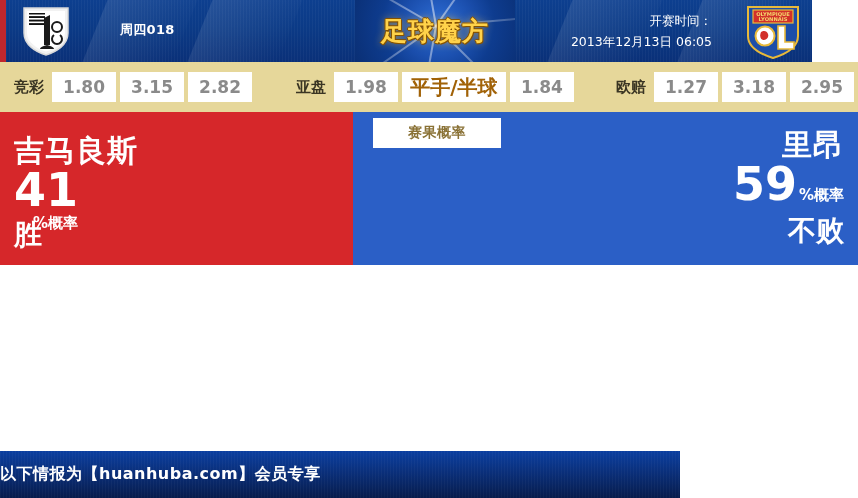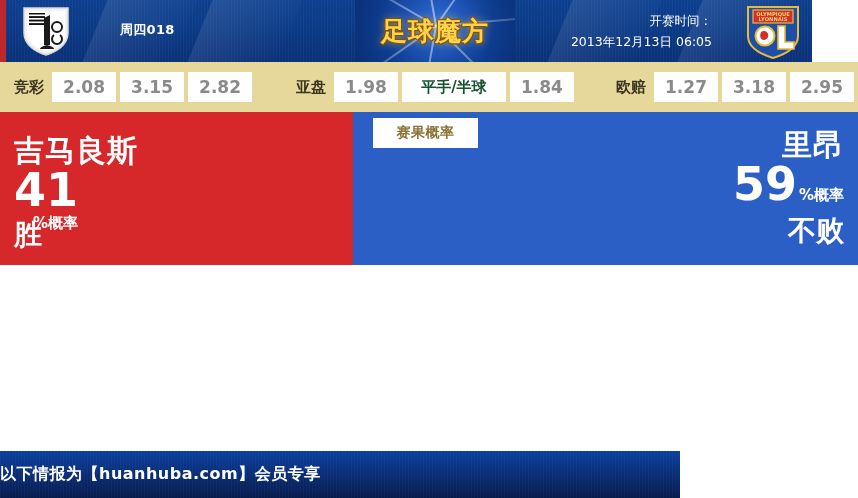--- a/index.html
+++ b/index.html
@@ -148,7 +148,7 @@
     <div class="sp3"></div>
     <div class="odds-group">
       <div class="odds-label">竞彩</div>
-      <div class="odds-cell">2.08</div>
+      <div class="odds-cell">1.80</div>
       <div class="odds-cell">3.15</div>
       <div class="odds-cell">2.82</div>
     </div>

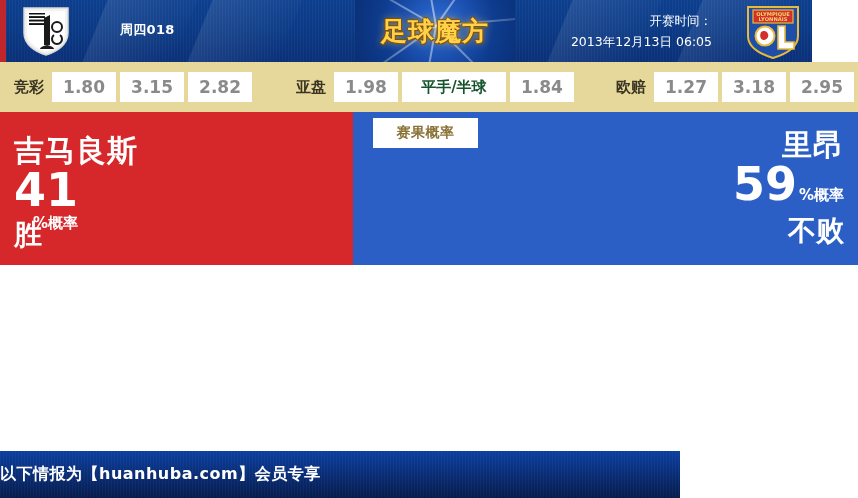--- a/index.html
+++ b/index.html
@@ -39,7 +39,7 @@
   .odds-label{font-size:15px;font-weight:bold;color:#3a3523;margin:0 8px;white-space:nowrap;}
   .odds-cell{background:#ffffff;color:#8a8a8a;font-size:17px;font-weight:bold;
     height:30px;min-width:52px;padding:0 6px;margin-right:4px;display:flex;align-items:center;justify-content:center;white-space:nowrap;}
-  .odds-cell.wide{min-width:92px;font-size:15px;color:#14532d;}
+  .odds-cell.wide{min-width:92px;font-size:20px;color:#a16207;}
   .sp1{width:74px;}.sp2{width:70px;}.sp3{width:14px;}
 
   

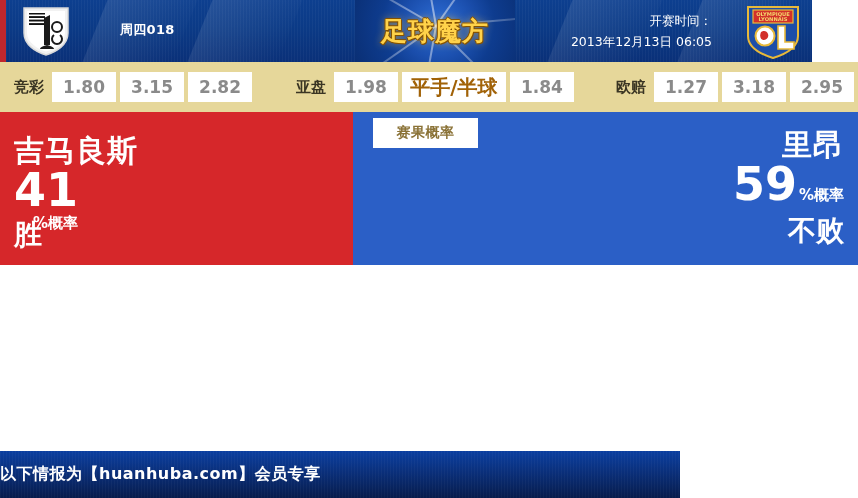--- a/index.html
+++ b/index.html
@@ -58,7 +58,7 @@
   .pct-r .small{font-size:15px;line-height:22px;margin-left:2px;}
   .res-r{position:absolute;right:14px;top:104px;color:#fff;font-size:28px;font-weight:bold;line-height:30px;text-align:center;}
 
-  .tab{position:absolute;left:373px;top:118px;width:105px;height:30px;background:#ffffff;
+  .tab{position:absolute;left:373px;top:118px;width:128px;height:30px;background:#ffffff;
     display:flex;align-items:center;justify-content:center;}
   .tab span{font-size:14px;font-weight:bold;color:#8a7236;letter-spacing:.5px;}
 

